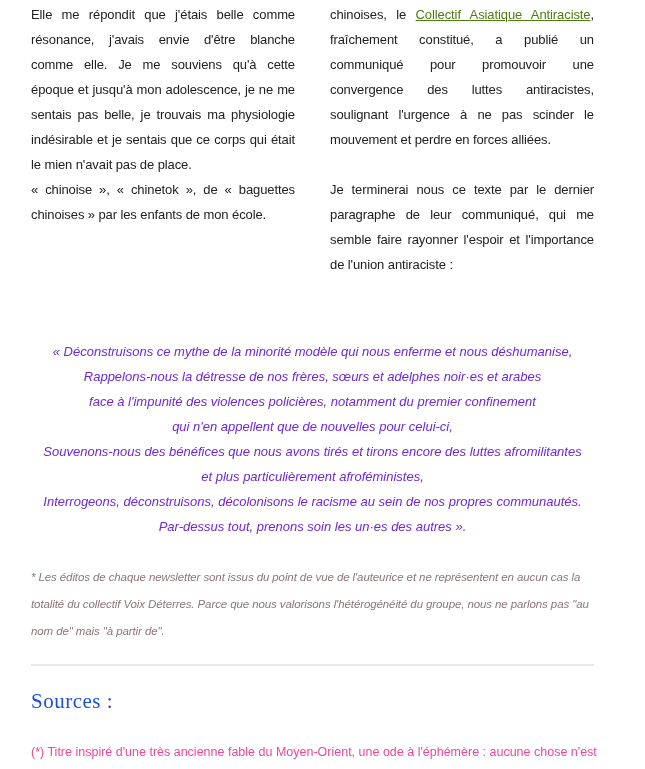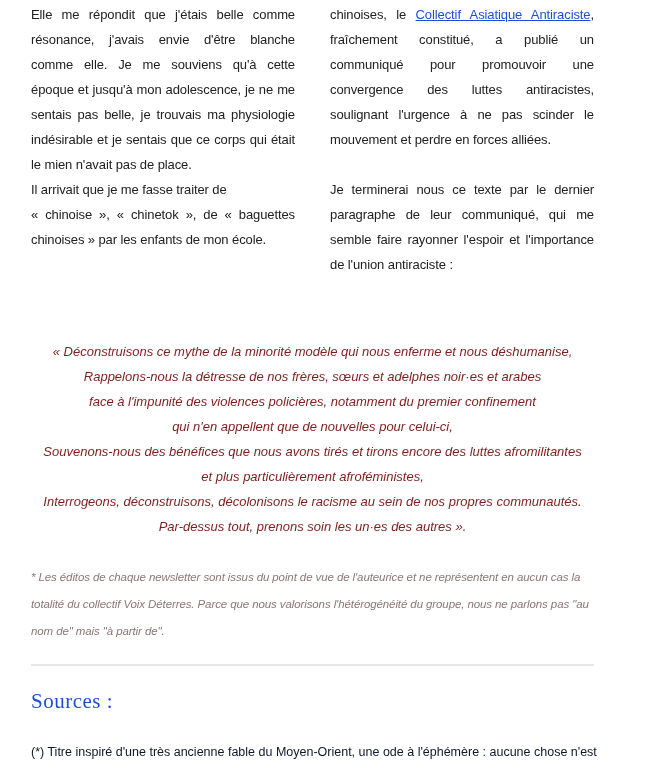--- a/index.html
+++ b/index.html
@@ -21,7 +21,7 @@
   .gapline { height:25px; }
 
   a.link {
-    color:#1d4ed8; text-decoration:underline; cursor:pointer;
+    color:#4d7c0f; text-decoration:underline; cursor:pointer;
   }
 
   

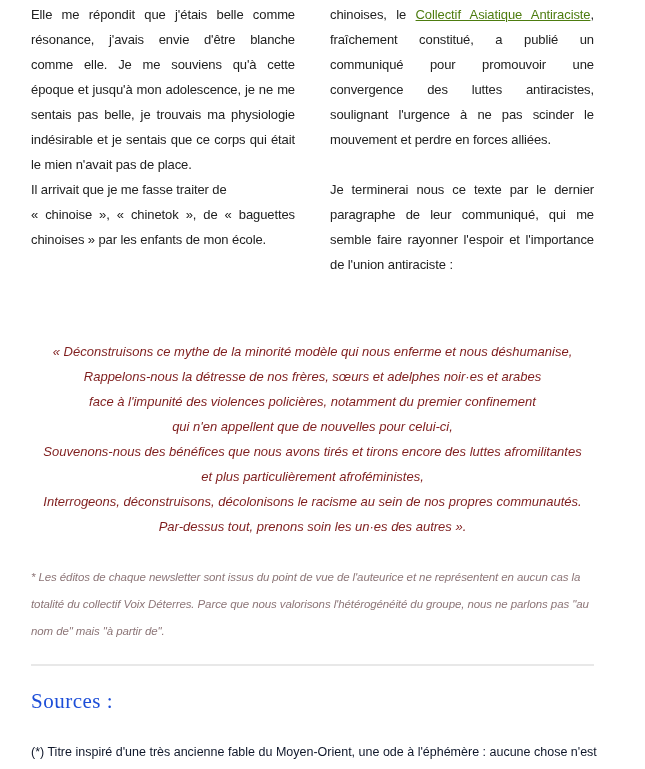--- a/index.html
+++ b/index.html
@@ -60,7 +60,6 @@
           <div class="line just">sentais pas belle, je trouvais ma physiologie</div>
           <div class="line just">indésirable et je sentais que ce corps qui était</div>
           <div class="line">le mien n'avait pas de place.</div>
-          <div class="line">Il arrivait que je me fasse traiter de</div>
           <div class="line just">« chinoise », « chinetok », de « baguettes</div>
           <div class="line">chinoises » par les enfants de mon école.</div>
         </div>

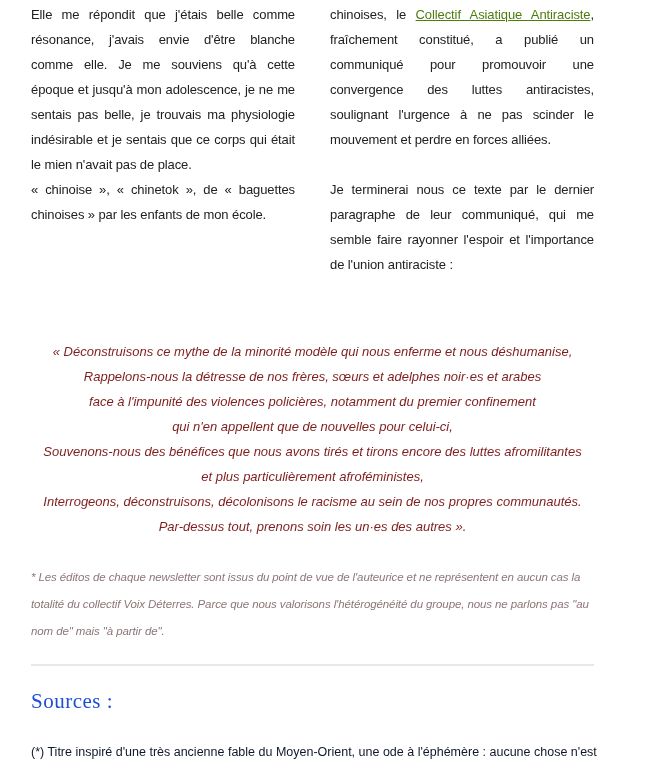--- a/index.html
+++ b/index.html
@@ -25,7 +25,7 @@
   }
 
   
-  .quote { margin-top:62px; text-align:center; font-style:italic; font-size:13px; color:#7f1d1d; }
+  .quote { margin-top:62px; text-align:center; font-style:italic; font-size:13px; color:#6d28d9; }
   .quote .line { white-space:nowrap; overflow:visible; }
 
   

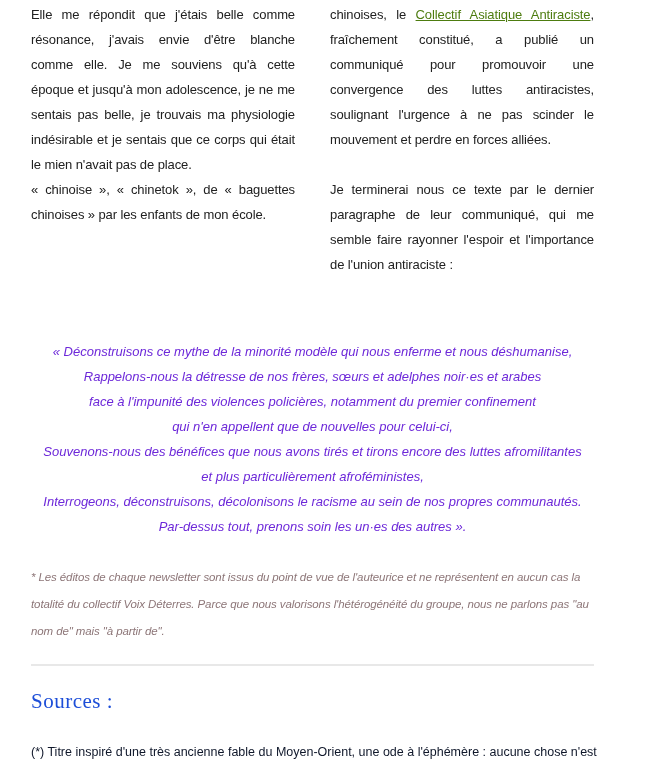--- a/index.html
+++ b/index.html
@@ -43,7 +43,7 @@
     font-size:21px; line-height:26px;
     color:#1d4ed8; letter-spacing:0.5px;
   }
-  .footnote { margin-top:30px; font-size:12.5px; line-height:16px; color:#0f172a; white-space:nowrap; }
+  .footnote { margin-top:30px; font-size:12.5px; line-height:16px; color:#ec4899; white-space:nowrap; }
 </style>
 </head>
 <body>

